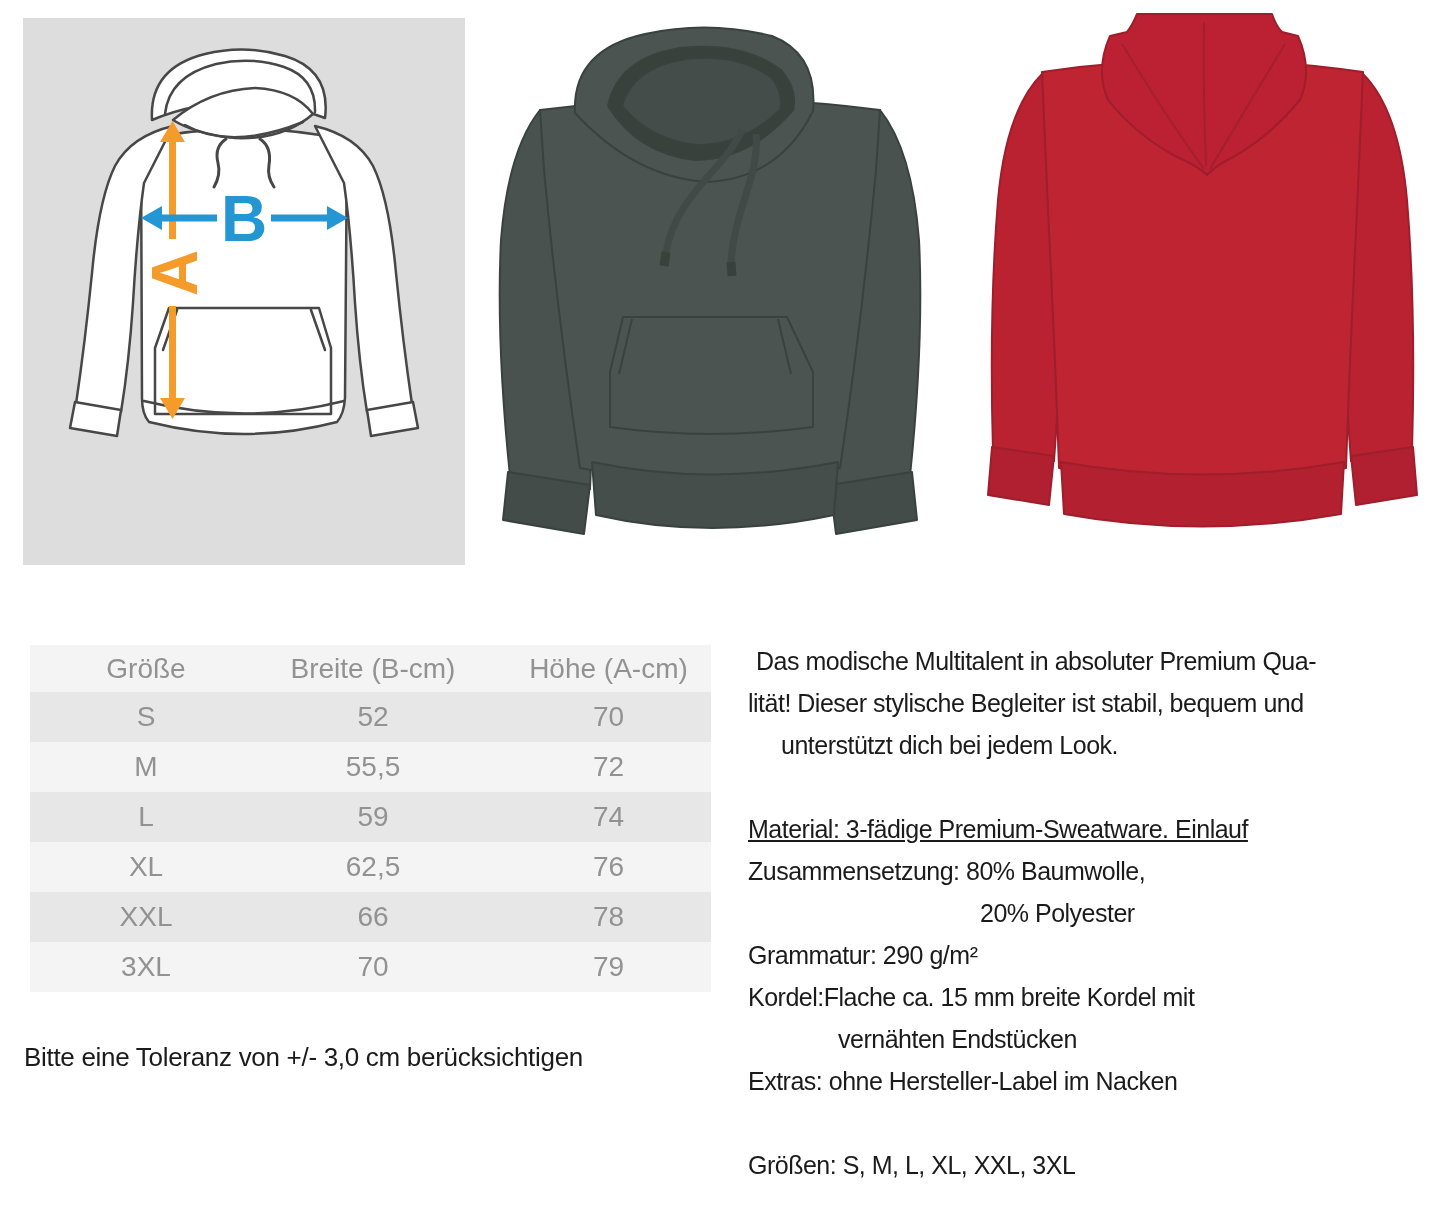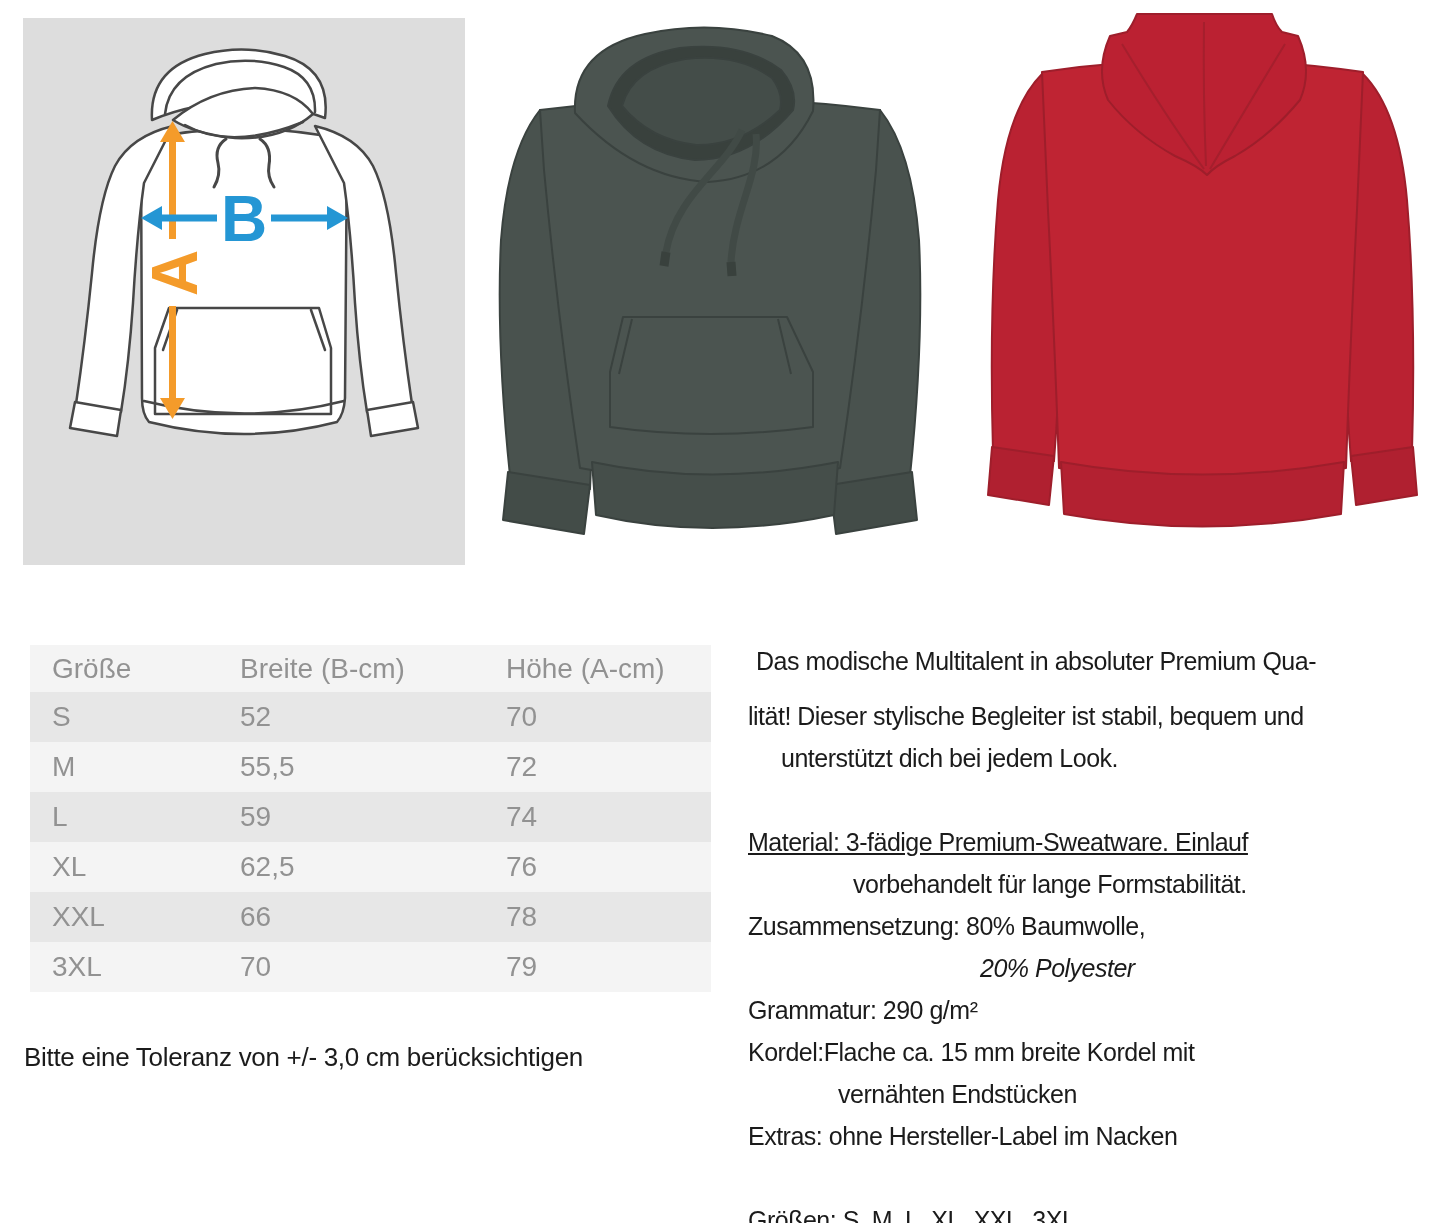--- a/index.html
+++ b/index.html
@@ -13,7 +13,7 @@
   .diagram-box svg,.photo-front svg,.photo-back svg{display:block;width:100%;height:100%;}
 
   
-  .size-table{position:absolute;left:30px;top:645px;width:681px;font-size:28px;color:#929292;}
+  .size-table{position:absolute;left:30px;top:645px;width:681px;font-size:28px;color:#929292;text-align:center;}
   .trow{display:grid;grid-template-columns:210px 266px 1fr;align-items:center;}
   .thead{height:47px;background:#f4f4f4;}
   .trow.data{height:50px;}

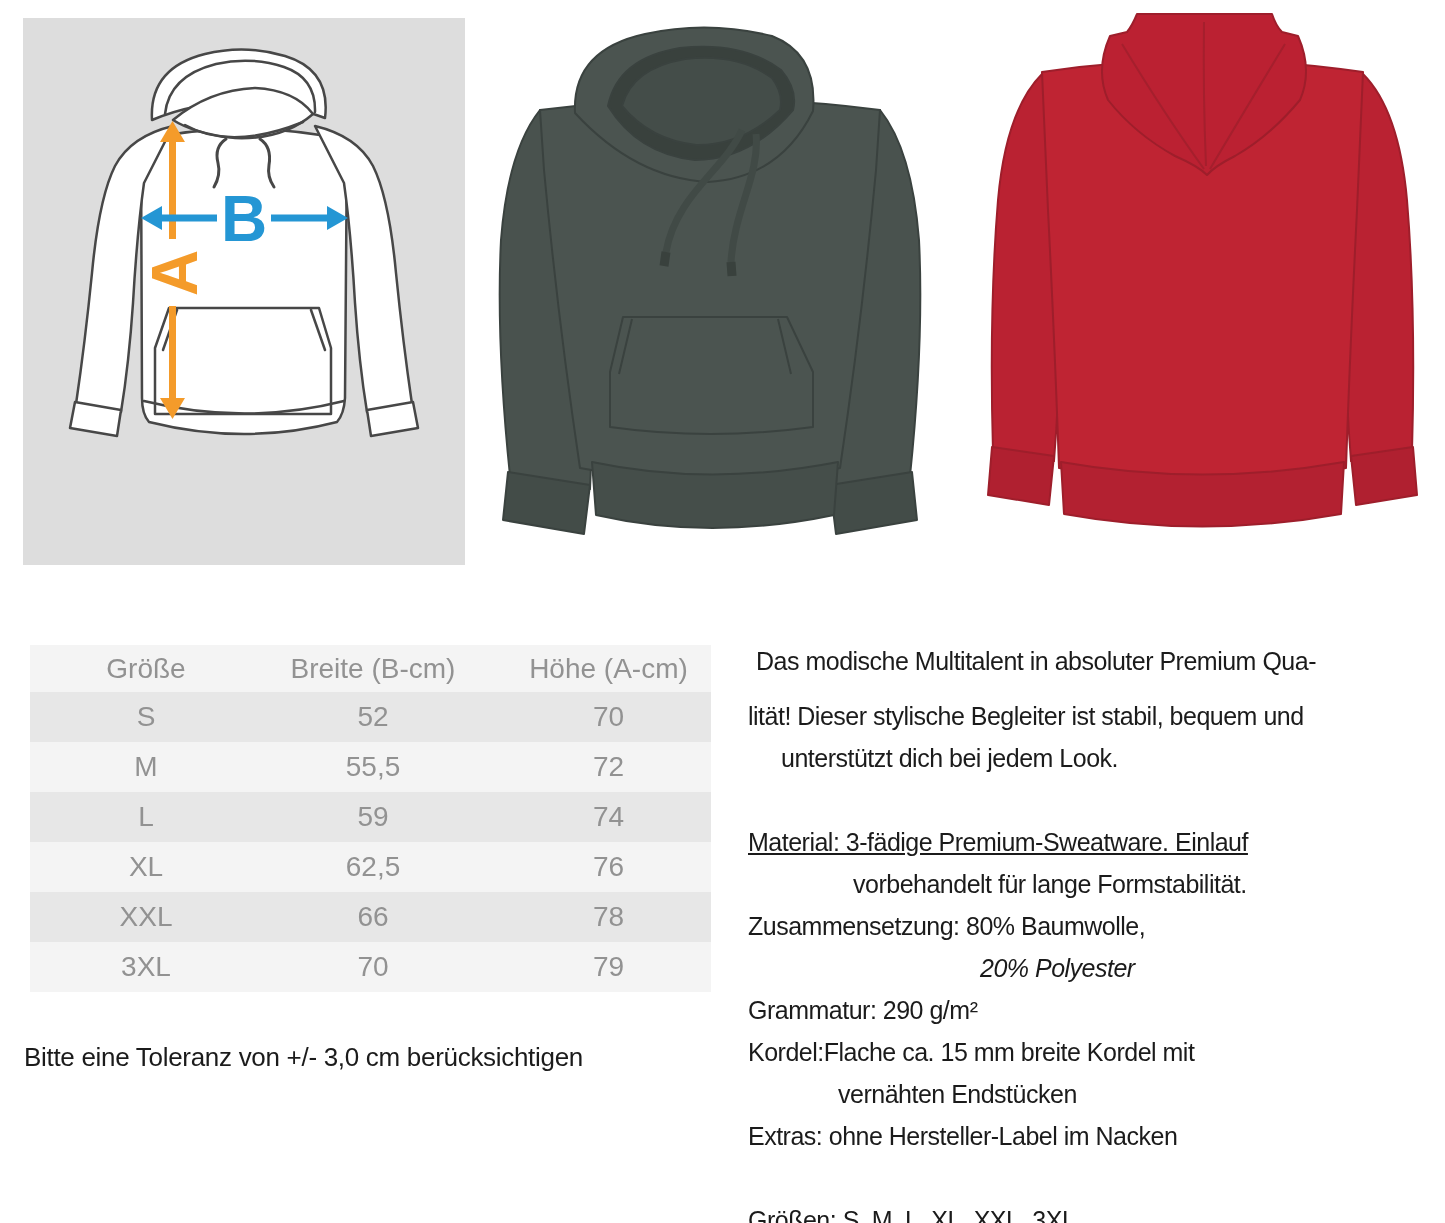--- a/index.html
+++ b/index.html
@@ -173,7 +173,7 @@
 
   <div class="description">
       <div class="dline" style="padding-left: 0px; margin-left: 8px;">Das modische Multitalent in absoluter Premium Qua-</div>
-      <div class="dline" style="padding-left: 0px; margin-top: 13px;">lität! Dieser stylische Begleiter ist stabil, bequem und</div>
+      <div class="dline" style="padding-left: 0px;">lität! Dieser stylische Begleiter ist stabil, bequem und</div>
       <div class="dline" style="padding-left: 0px; margin-left: 33px;">unterstützt dich bei jedem Look.</div>
       <div class="dline" style="padding-left: 0px;">&nbsp;</div>
       <div class="dline" style="padding-left: 0px; text-decoration: underline;">Material: 3-fädige Premium-Sweatware. Einlauf</div>

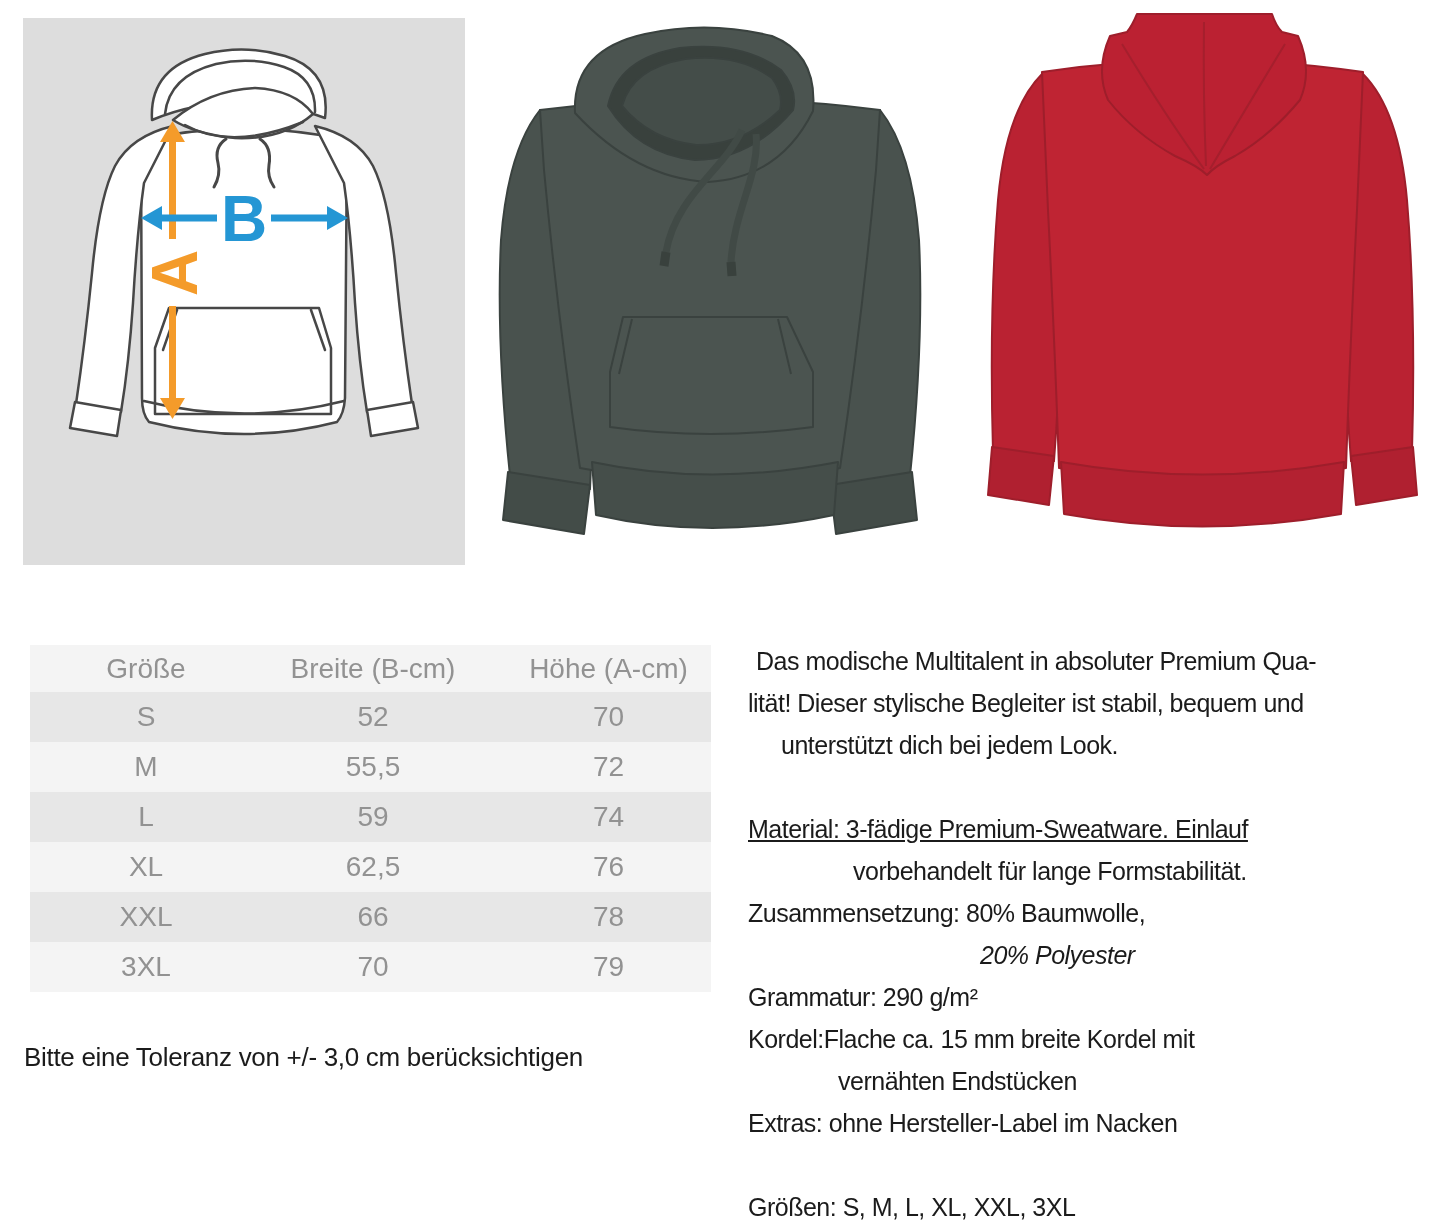--- a/index.html
+++ b/index.html
@@ -177,7 +177,6 @@
       <div class="dline" style="padding-left: 0px; margin-left: 33px;">unterstützt dich bei jedem Look.</div>
       <div class="dline" style="padding-left: 0px;">&nbsp;</div>
       <div class="dline" style="padding-left: 0px; text-decoration: underline;">Material: 3-fädige Premium-Sweatware. Einlauf</div>
-      <div class="dline" style="padding-left: 105px;">vorbehandelt für lange Formstabilität.</div>
       <div class="dline" style="padding-left: 0px;">Zusammensetzung: 80% Baumwolle,</div>
       <div class="dline" style="padding-left: 232px; font-style: italic;">20% Polyester</div>
       <div class="dline" style="padding-left: 0px;">Grammatur: 290 g/m²</div>

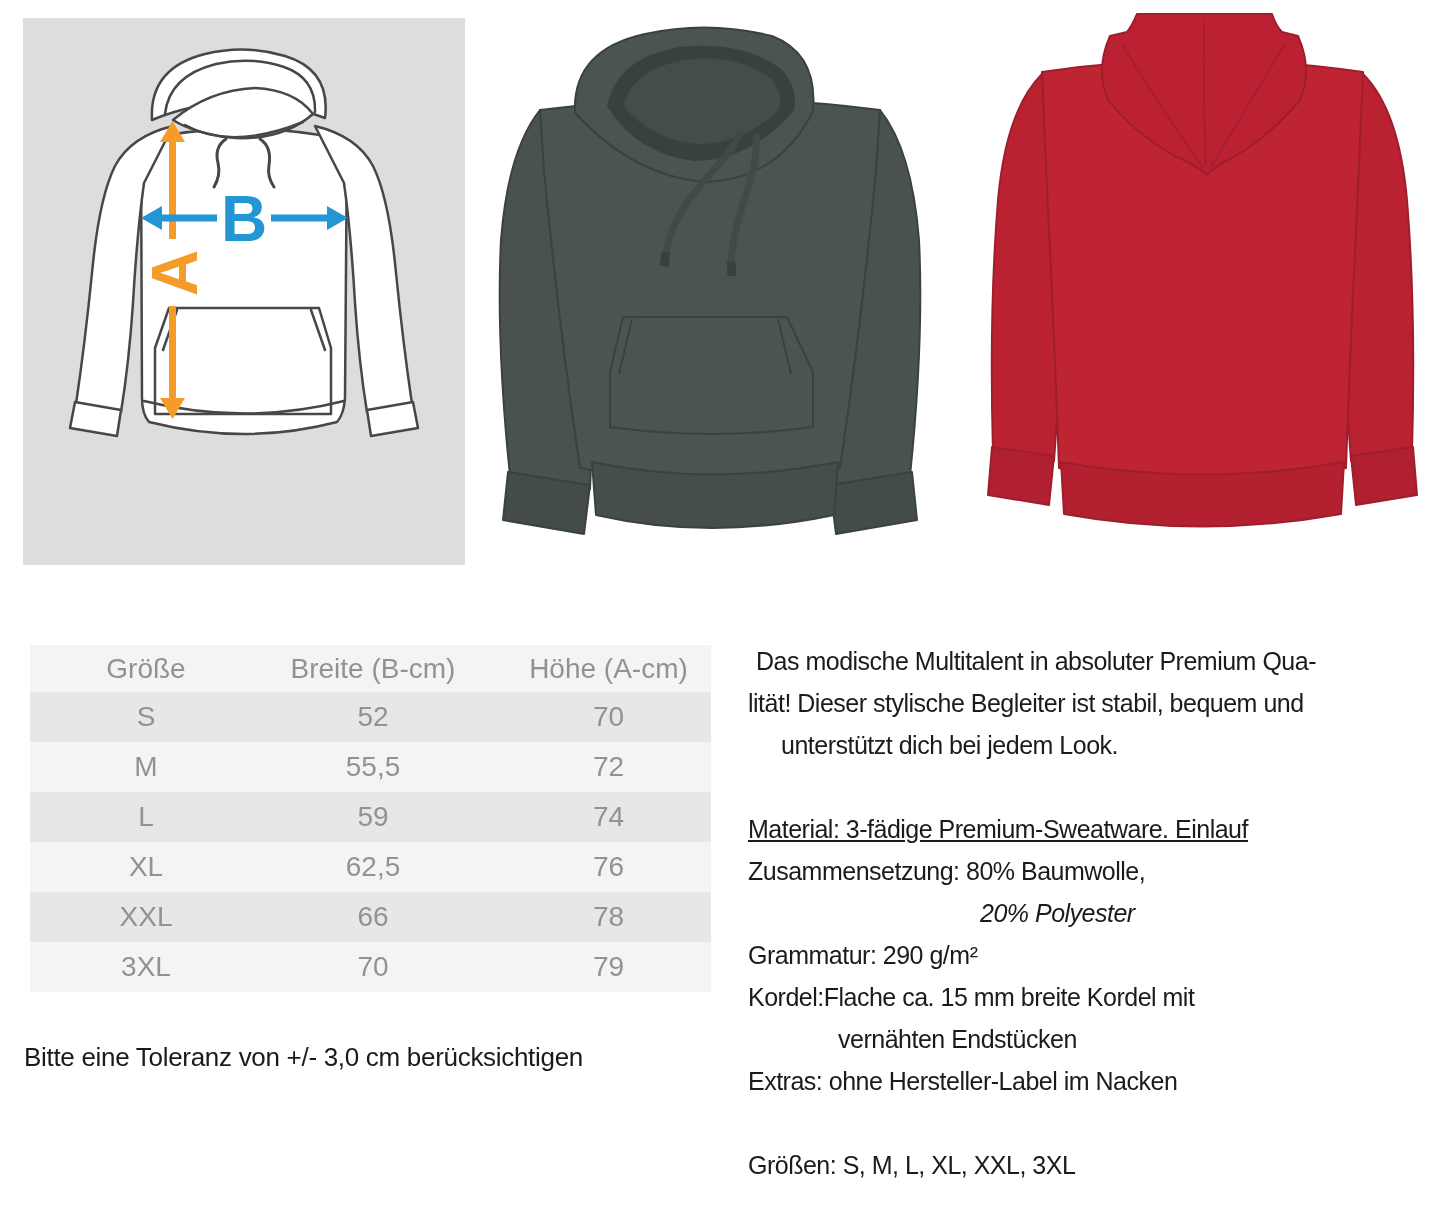--- a/index.html
+++ b/index.html
@@ -178,7 +178,7 @@
       <div class="dline" style="padding-left: 0px;">&nbsp;</div>
       <div class="dline" style="padding-left: 0px; text-decoration: underline;">Material: 3-fädige Premium-Sweatware. Einlauf</div>
       <div class="dline" style="padding-left: 0px;">Zusammensetzung: 80% Baumwolle,</div>
-      <div class="dline" style="padding-left: 232px; font-style: italic;">20% Polyester</div>
+      <div class="dline" style="padding-left: 232px;">20% Polyester</div>
       <div class="dline" style="padding-left: 0px;">Grammatur: 290 g/m²</div>
       <div class="dline" style="padding-left: 0px;">Kordel:Flache ca. 15 mm breite Kordel mit</div>
       <div class="dline" style="padding-left: 90px;">vernähten Endstücken</div>

